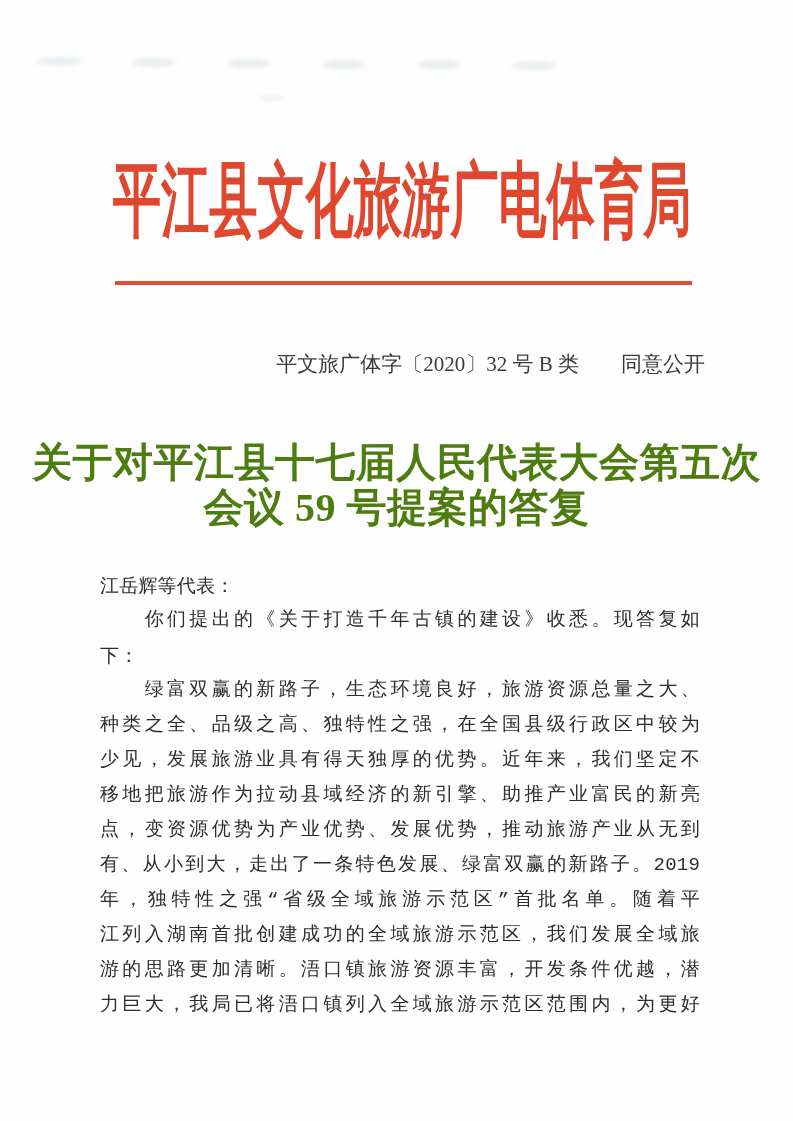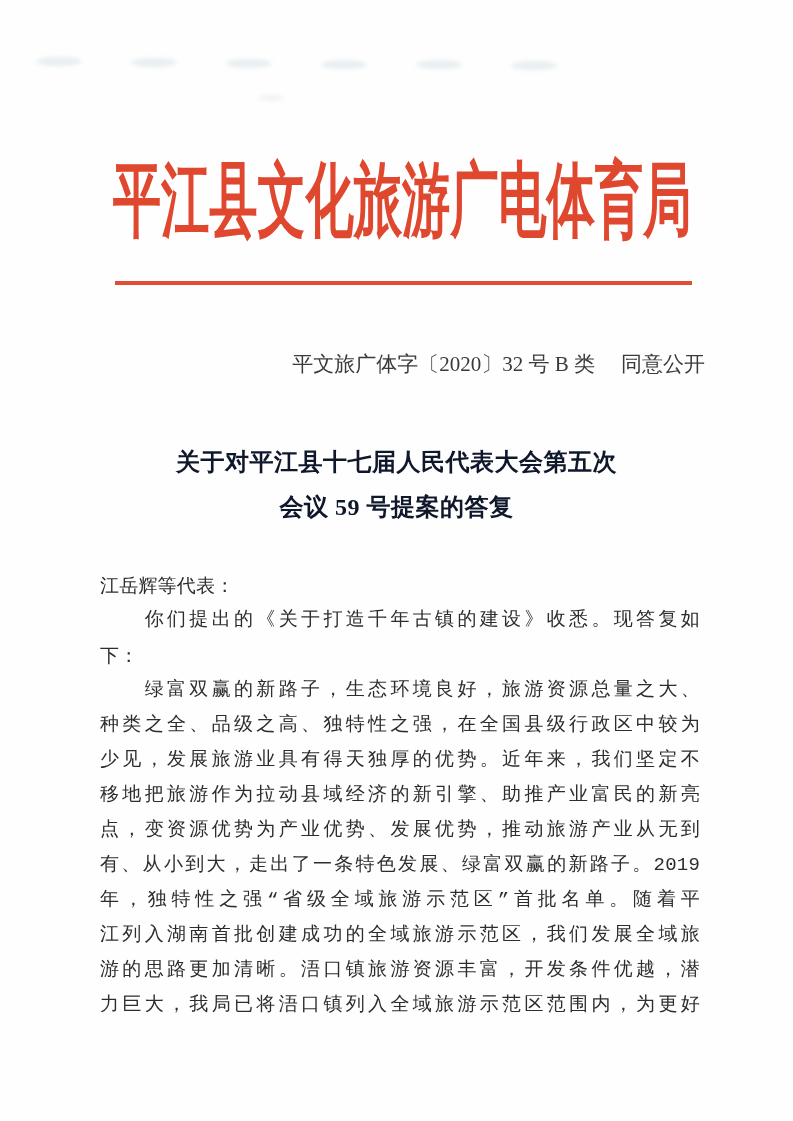--- a/index.html
+++ b/index.html
@@ -58,7 +58,7 @@
     top: 350px;
     right: 88px;
     display: flex;
-    gap: 26px;
+    gap: 42px;
     font-size: 21px;
     color: #3a3a3a;
     white-space: nowrap;

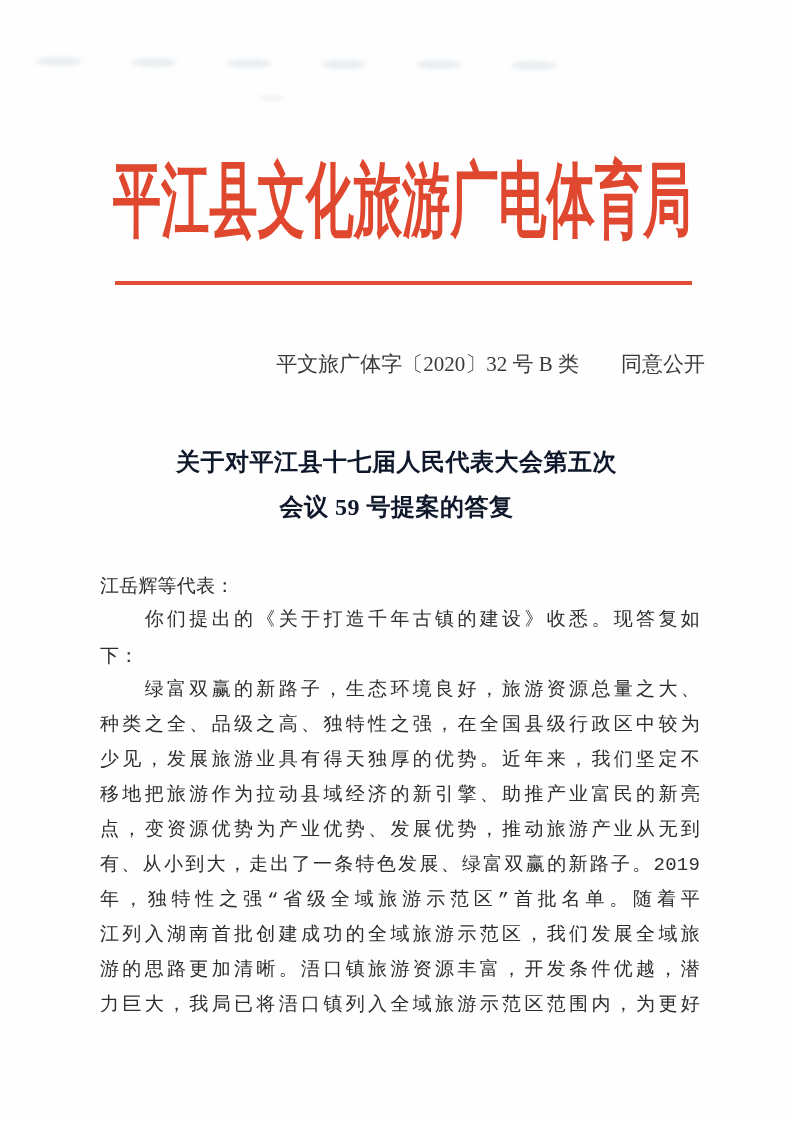--- a/index.html
+++ b/index.html
@@ -71,10 +71,10 @@
     left: 0;
     width: 793px;
     text-align: center;
-    font-size: 24px;
+    font-size: 40px;
     font-weight: bold;
     line-height: 45px;
-    color: #0f172a;
+    color: #4d7c0f;
     letter-spacing: 0.5px;
   }
 

